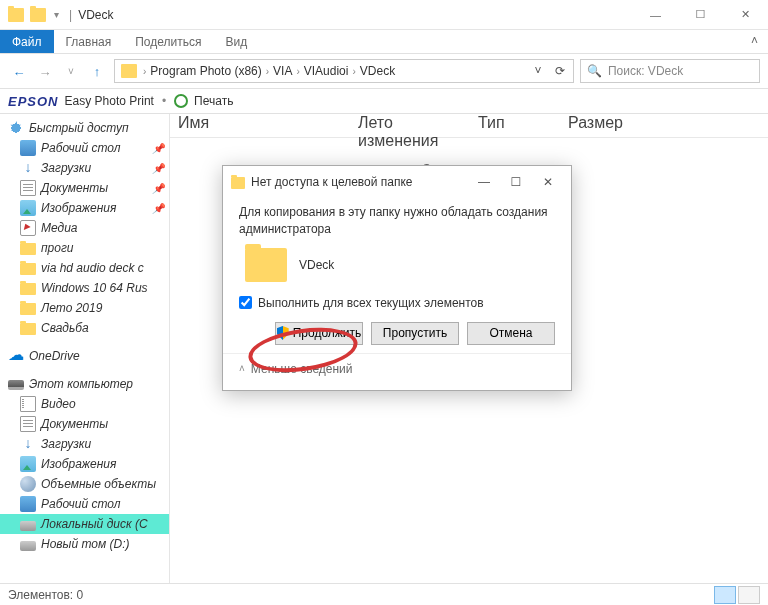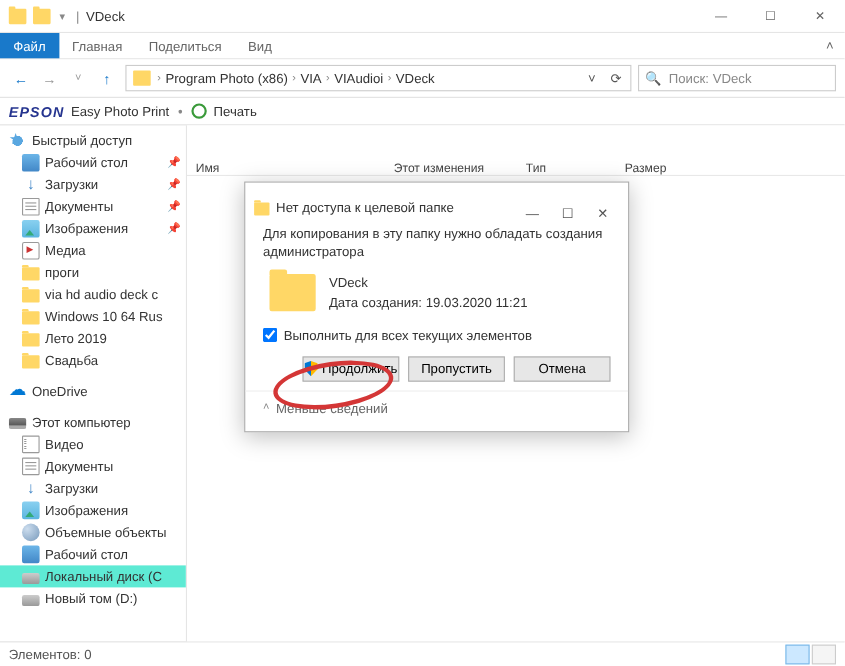--- a/index.html
+++ b/index.html
@@ -38,7 +38,7 @@
 
 .main { display:flex; height: calc(605px - 30px - 24px - 34px - 26px - 22px); }
 .sidebar { width:170px; border-right:1px solid #e5e5e5; overflow:hidden; padding-top:4px; }
-.tree-item { display:flex; align-items:center; padding:2px 4px 2px 20px; height:20px; color:#333; font-size:12px; white-space:nowrap; overflow:hidden; text-overflow:ellipsis; gap:5px; }
+.tree-item { display:flex; align-items:center; padding:2px 4px 2px 20px; height:20px; color:#333; font-size:12px; white-space:nowrap; overflow:hidden; text-overflow:ellipsis; gap:5px;font-style:italic; }
 .tree-item.lvl0 { padding-left:8px; }
 .tree-item.lvl1 { }
 .tree-item.sel { background:#5eead4; }

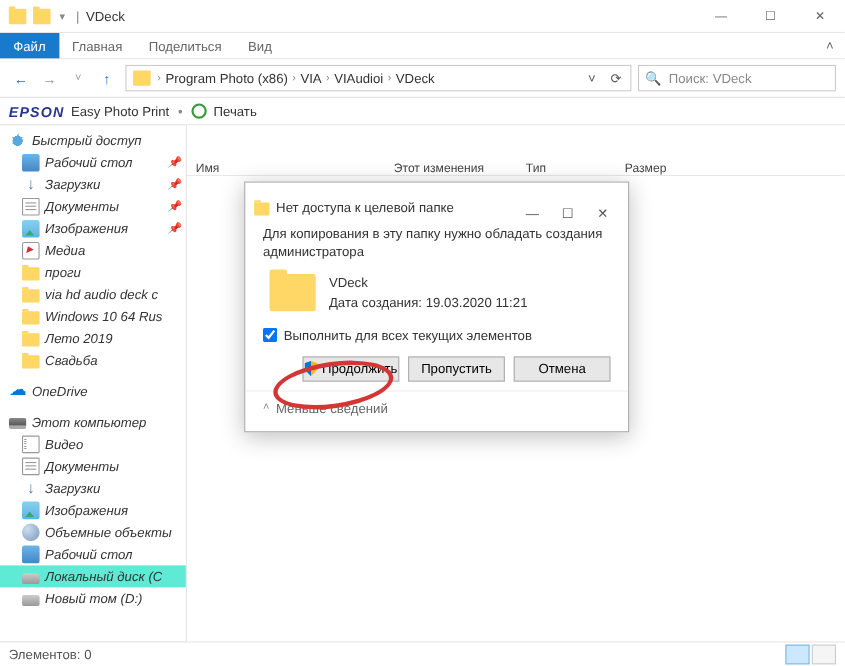--- a/index.html
+++ b/index.html
@@ -65,7 +65,7 @@
 .ico-disk { background:linear-gradient(#ccc,#999); border-radius:2px; height:10px; margin-top:3px; }
 
 .content { flex:1; background:#fff; position:relative; }
-.col-headers { display:flex; border-bottom:1px solid #e8e8e8; height:24px; align-items:flex-end; color:#444; font-size:11px;margin-top:22px; }
+.col-headers { display:flex; border-bottom:1px solid #e8e8e8; height:24px; align-items:flex-start; color:#444; font-size:16px; }
 .col { padding:0 8px; border-right:1px solid transparent; }
 .empty-msg { text-align:center; color:#666; padding:24px 0; font-size:12px; }
 

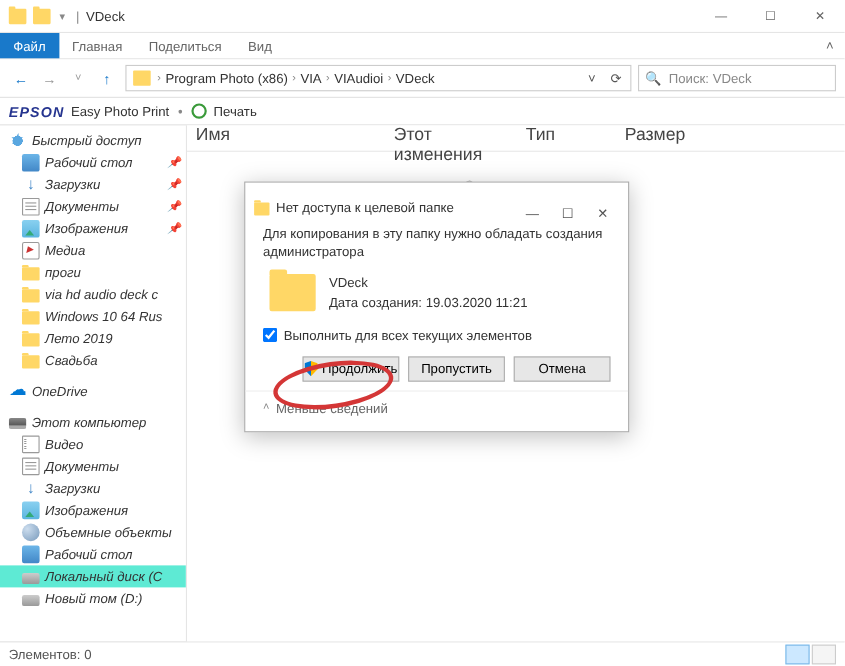--- a/index.html
+++ b/index.html
@@ -262,7 +262,7 @@
   <div class="content">
     <div class="col-headers">
       <div class="col" style="width:180px;">Имя</div>
-      <div class="col" style="width:120px;">Этот изменения</div>
+      <div class="col" style="width:120px;">Лето изменения</div>
       <div class="col" style="width:90px;">Тип</div>
       <div class="col" style="width:80px;">Размер</div>
     </div>

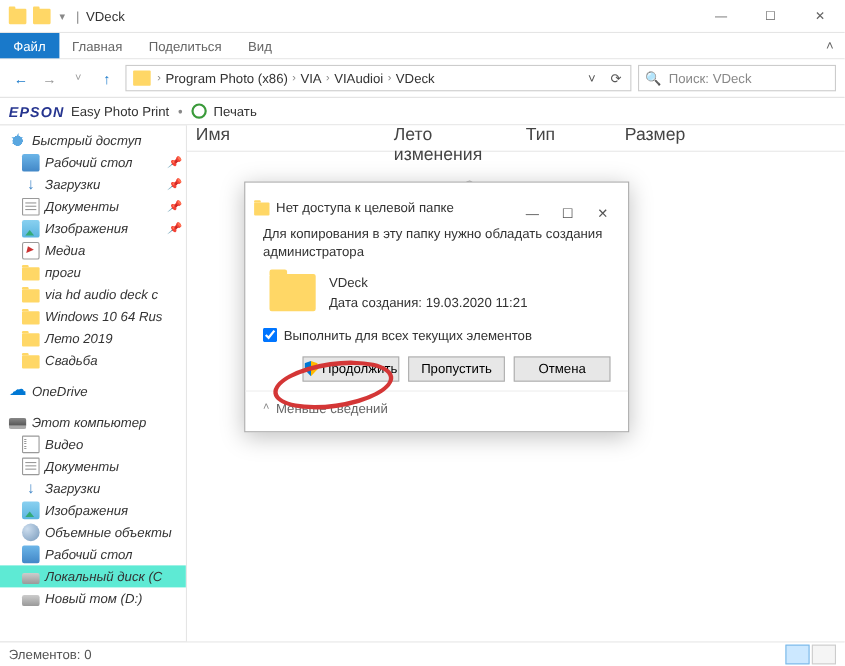--- a/index.html
+++ b/index.html
@@ -76,7 +76,7 @@
 
 
 .dialog { position:absolute; left:222px; top:165px; width:350px; background:#fff; border:1px solid #aaa; box-shadow:0 4px 20px rgba(0,0,0,.25); z-index:100; }
-.dlg-title { height:30px; display:flex; padding:16px 8px; font-size:12px; color:#333; }
+.dlg-title { height:30px; display:flex; align-items:center; padding:16px 8px; font-size:12px; color:#333; }
 .dlg-title .ico-folder { width:14px; margin-right:6px; }
 .dlg-controls { margin-left:auto; display:flex; gap:2px; }
 .dlg-ctrl { width:30px; height:24px; display:flex; align-items:center; justify-content:center; color:#555; font-size:12px; }

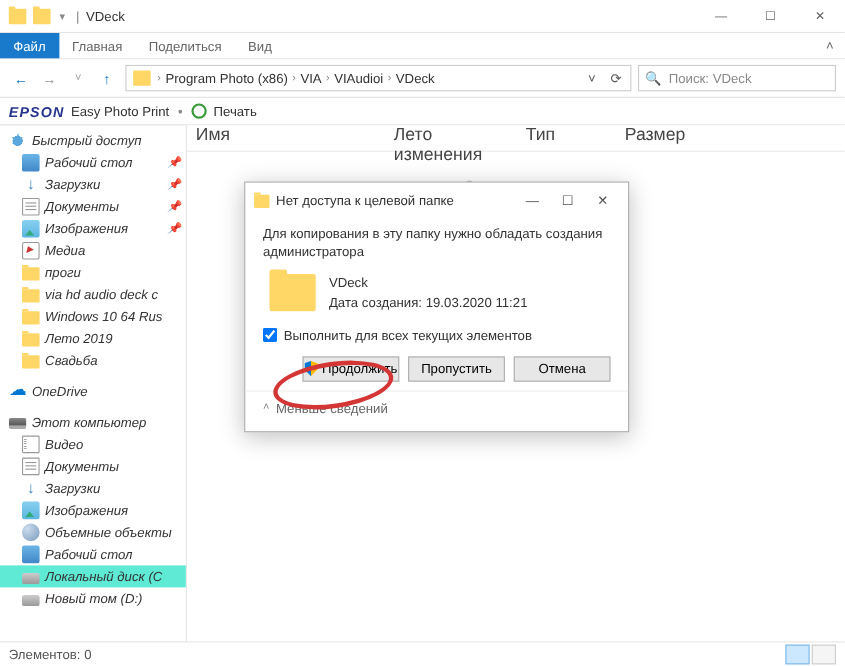--- a/index.html
+++ b/index.html
@@ -294,7 +294,6 @@
       <div class="big-folder"></div>
       <div class="dlg-folder-info">
         <div>VDeck</div>
-        <div>Дата создания: 19.03.2020 11:21</div>
       </div>
     </div>
     <label class="dlg-check">

